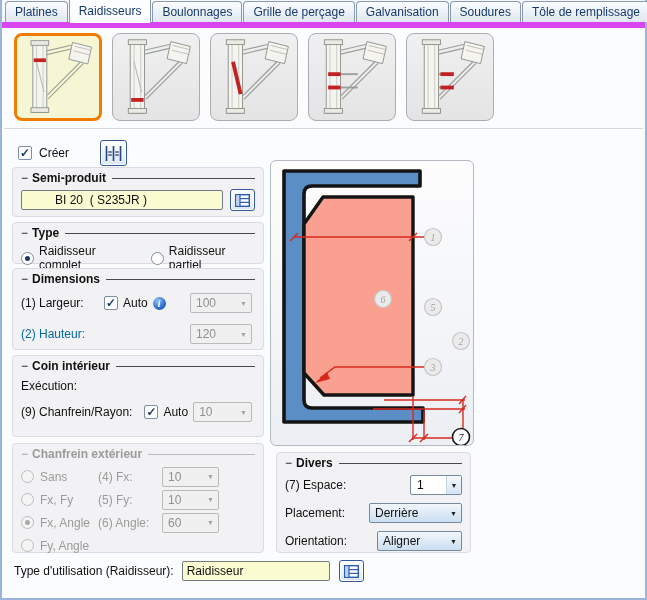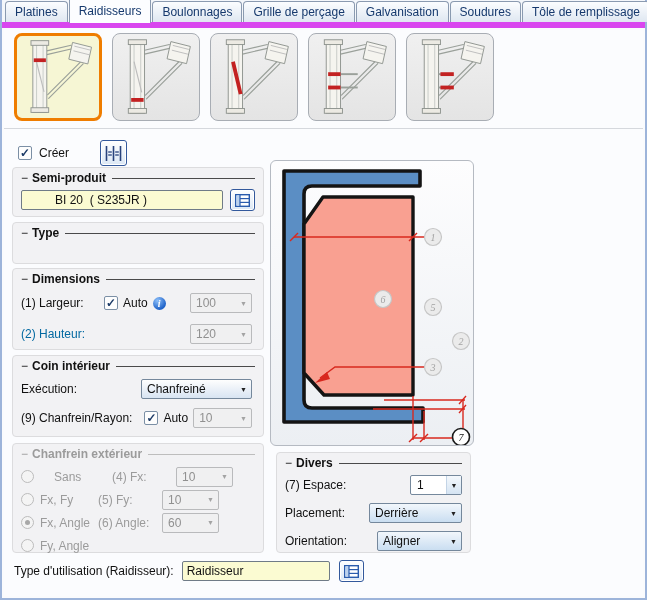--- a/index.html
+++ b/index.html
@@ -202,6 +202,12 @@
           <span>Type</span>
           <span class="rule"></span>
         </div>
+      <div class="row" style="margin-top:4px; gap:5px;">
+        <span class="radio on"></span>
+        <span>Raidisseur complet</span>
+        <span class="radio" style="margin-left:12px;"></span>
+        <span>Raidisseur partiel</span>
+      </div>
     </div>
 
     <div class="group" style="left:8px; top:240px; width:252px; height:82px;">

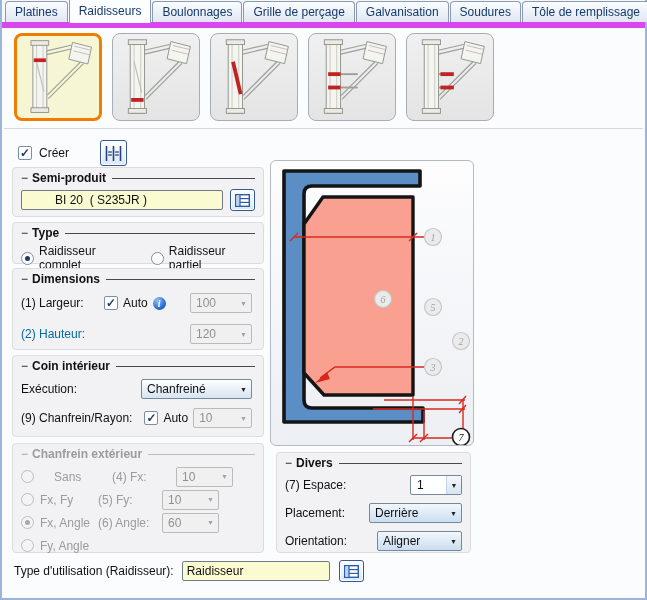--- a/index.html
+++ b/index.html
@@ -243,10 +243,6 @@
         </div>
       <div class="row" style="margin-top:6px;">
         <span style="width:120px;">Exécution:</span>
-        <span class="combo" style="flex:1; margin-right:3px;">
-          <span>Chanfreiné</span>
-            <span class="arrow">▼</span>
-        </span>
       </div>
       <div class="row" style="margin-top:9px; gap:5px;">
         <span style="width:121px;">(9) Chanfrein/Rayon:</span>

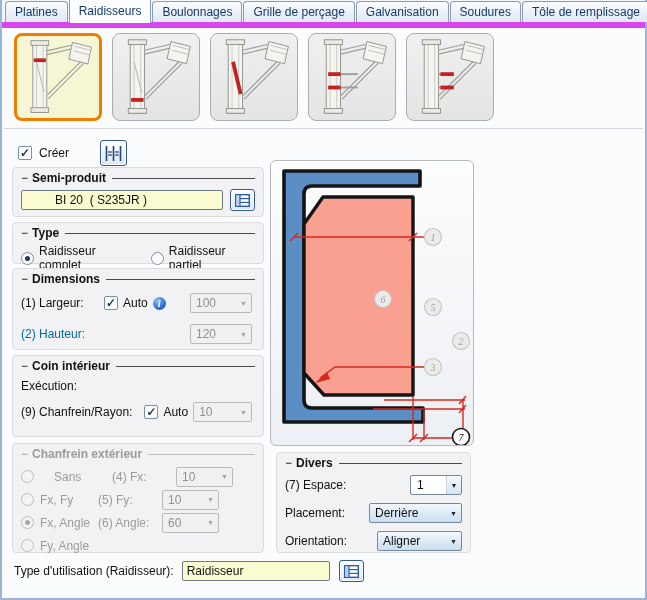--- a/index.html
+++ b/index.html
@@ -263,7 +263,7 @@
         </div>
       <div class="row" style="margin-top:4px; height:23px;">
         <span class="radio dis"></span>
-        <span style="margin-left:20px; width:58px;">Sans</span>
+        <span style="margin-left:6px; width:58px;">Sans</span>
         <span style="width:64px;">(4) Fx:</span>
         <span class="combo disabled" style="width:57px;">
           <span>10</span>

